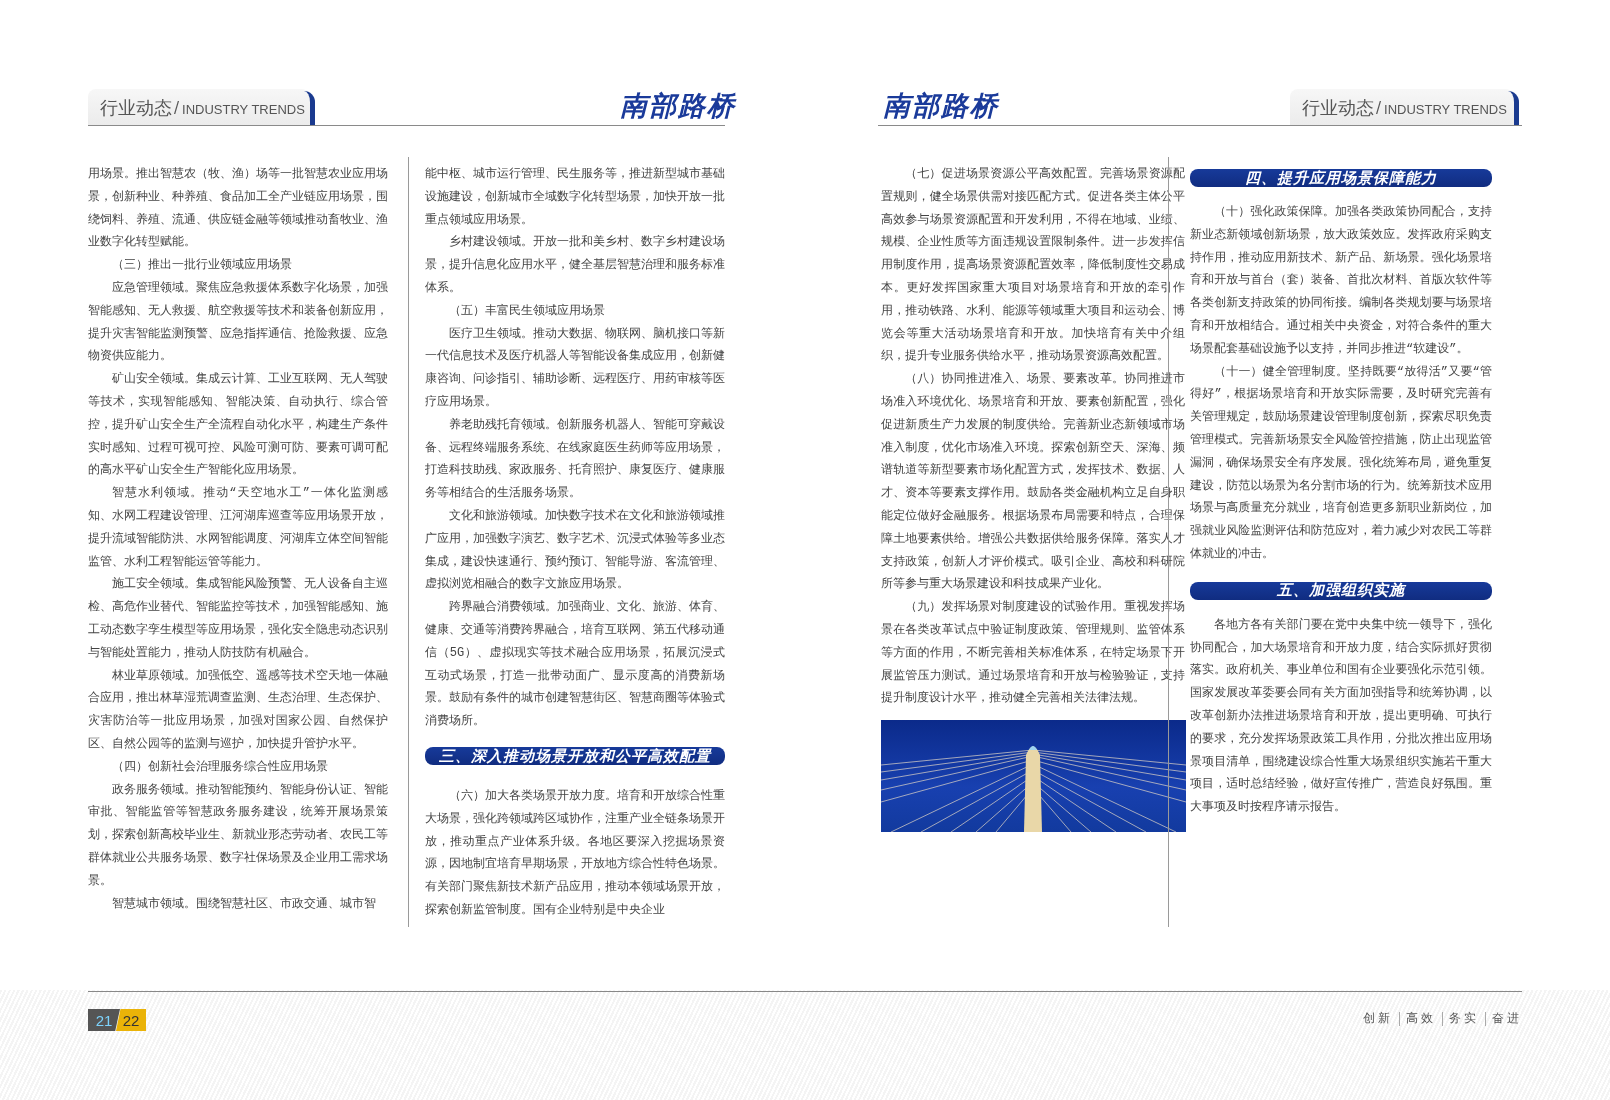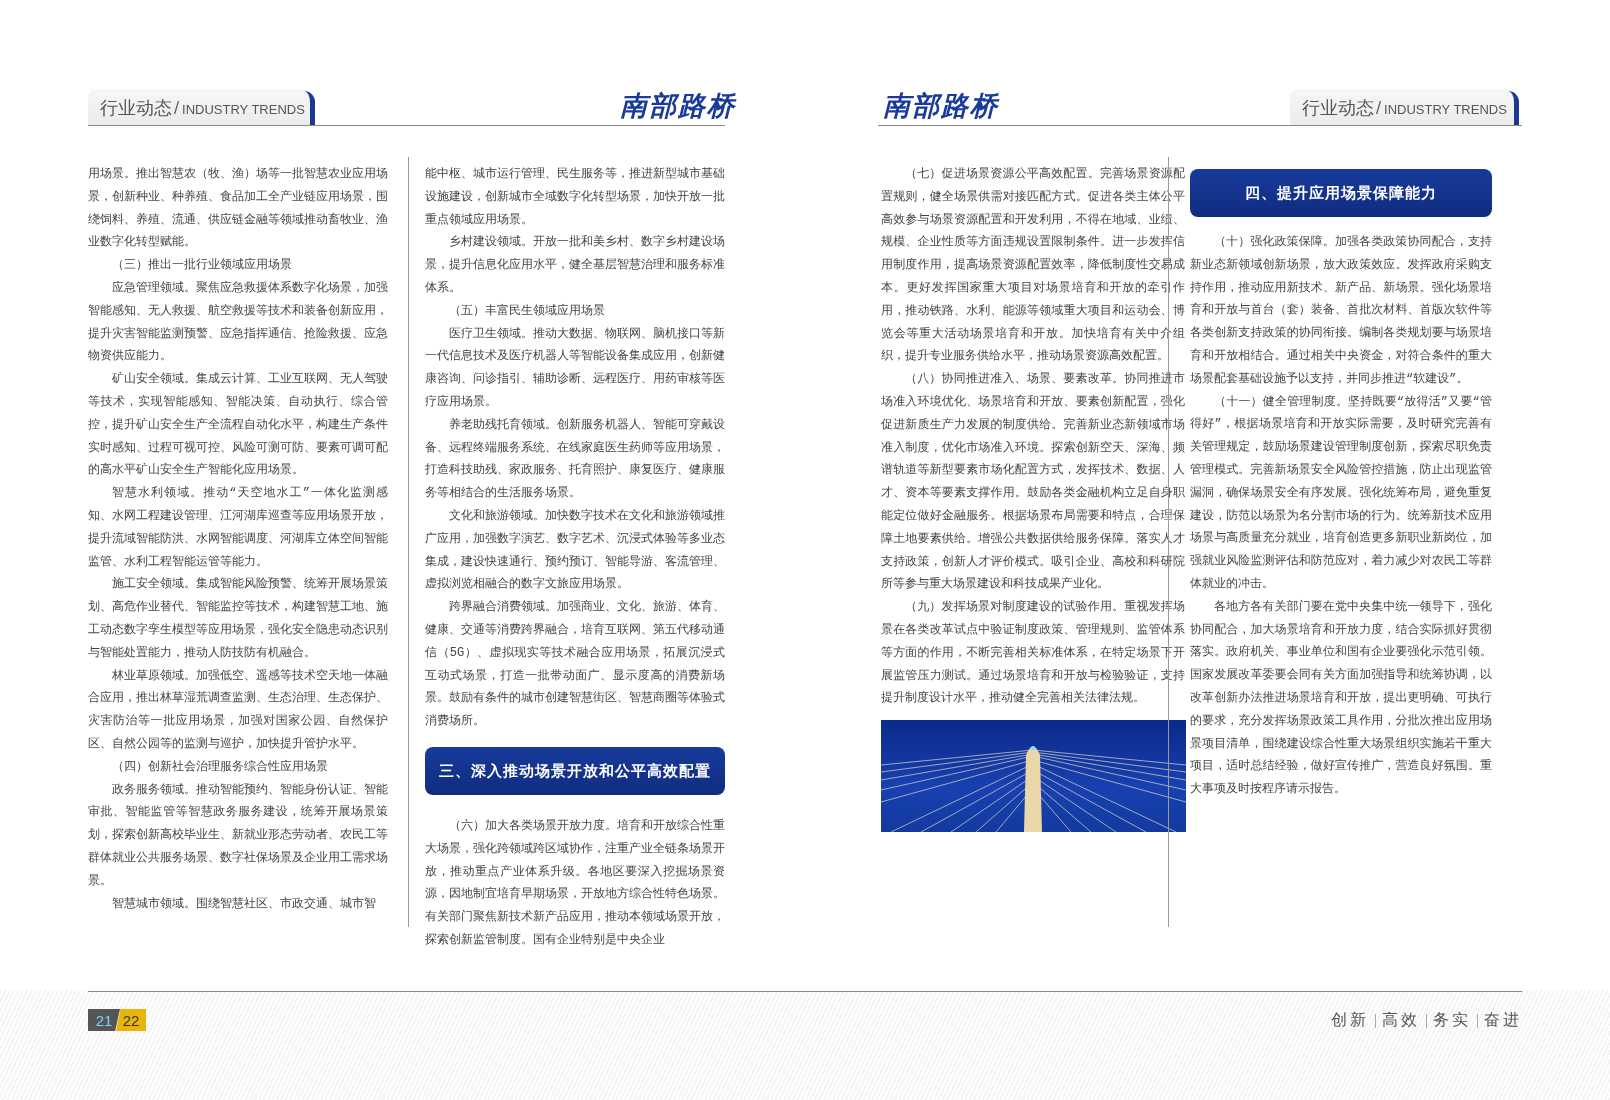--- a/index.html
+++ b/index.html
@@ -28,9 +28,9 @@
   .col p.sub { text-indent: 2em; }
   .divider { position: absolute; top: 157px; width: 1px; height: 770px; background: #9a9a9a; }
 
-  .sec-title { height: 48px; margin: 14px 0 14px 0; border-radius: 8px; background: linear-gradient(#173a9a, #102c80);
+  .sec-title { height: 18px; margin: 14px 0 14px 0; border-radius: 8px; background: linear-gradient(#173a9a, #102c80);
                color: #fff; font-family: "DejaVu Sans", sans-serif; font-weight: bold; font-size: 15px;
-               display: flex; align-items: center; justify-content: center; letter-spacing: 1px; text-indent: 0; }
+               display: flex; align-items: center; justify-content: center; letter-spacing: 1px; text-indent: 0; font-style: italic; }
 
   .bridge { width: 305px; height: 112px; margin-top: 10px; position: relative; overflow: hidden;
             background: linear-gradient(180deg, #0b2a8a 0%, #1840b0 60%, #123a9e 100%); }

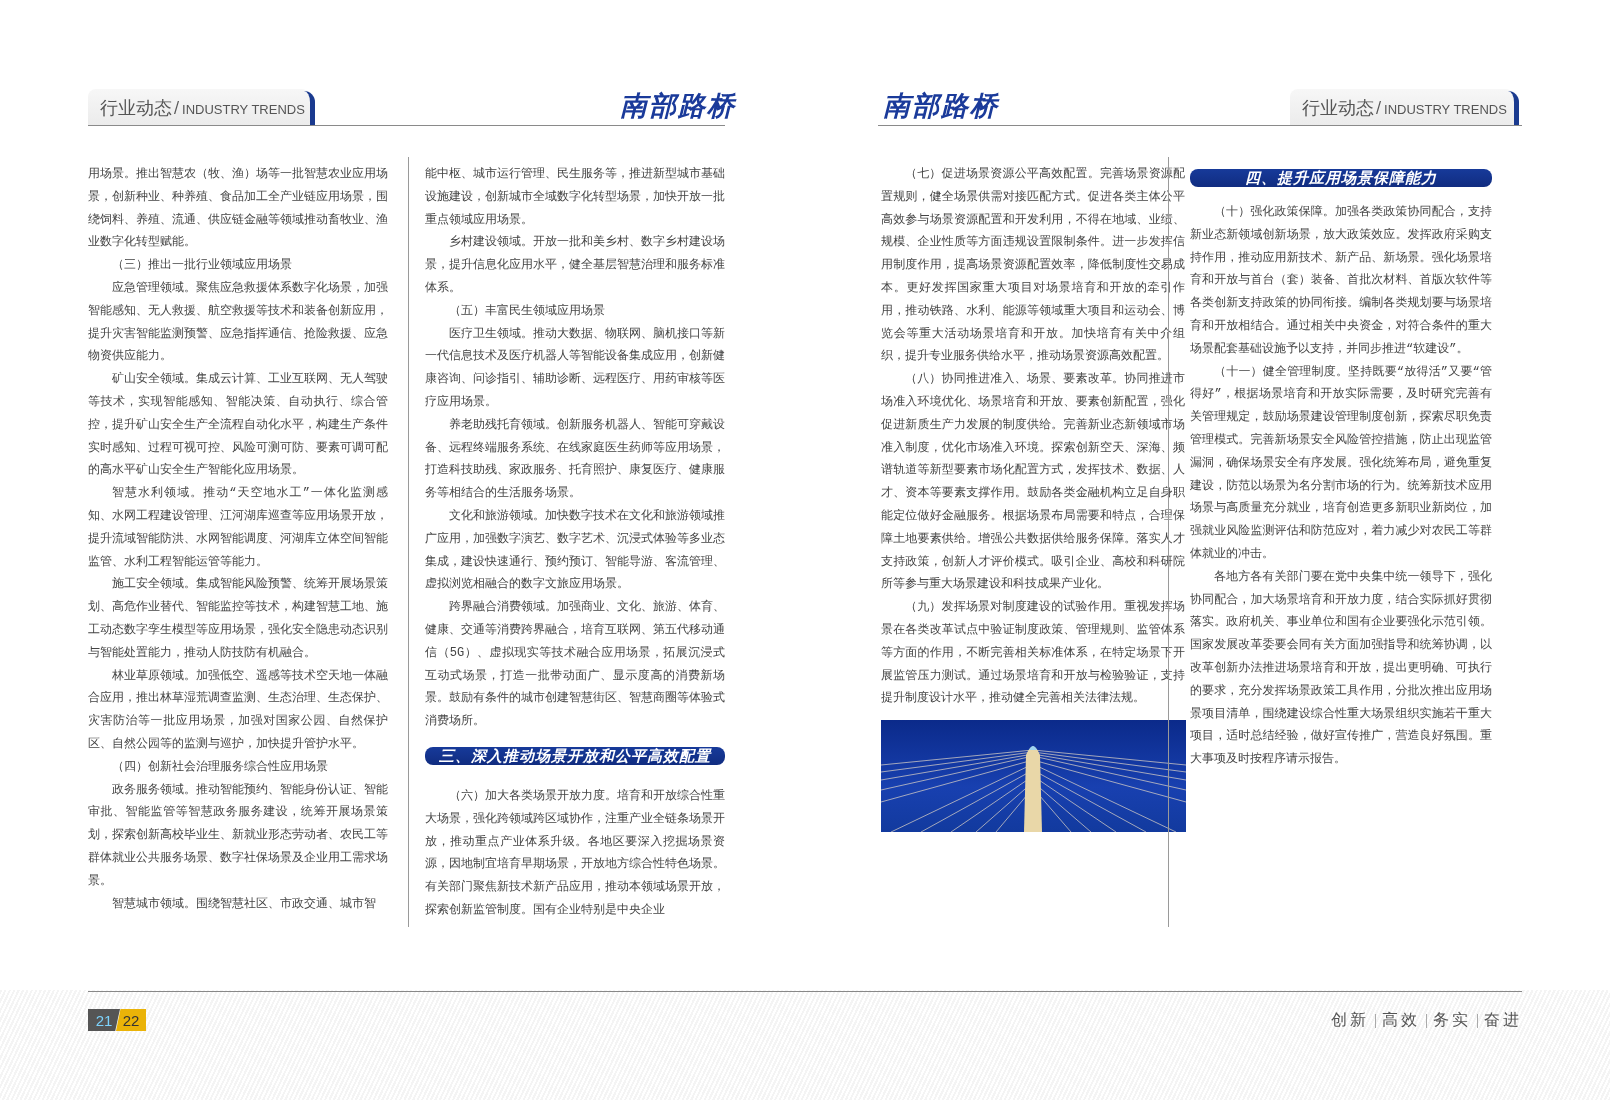--- a/index.html
+++ b/index.html
@@ -66,7 +66,7 @@
       <p class="">应急管理领域。聚焦应急救援体系数字化场景，加强智能感知、无人救援、航空救援等技术和装备创新应用，提升灾害智能监测预警、应急指挥通信、抢险救援、应急物资供应能力。</p>
       <p class="">矿山安全领域。集成云计算、工业互联网、无人驾驶等技术，实现智能感知、智能决策、自动执行、综合管控，提升矿山安全生产全流程自动化水平，构建生产条件实时感知、过程可视可控、风险可测可防、要素可调可配的高水平矿山安全生产智能化应用场景。</p>
       <p class="">智慧水利领域。推动“天空地水工”一体化监测感知、水网工程建设管理、江河湖库巡查等应用场景开放，提升流域智能防洪、水网智能调度、河湖库立体空间智能监管、水利工程智能运管等能力。</p>
-      <p class="">施工安全领域。集成智能风险预警、统筹开展场景策划、高危作业替代、智能监控等技术，构建智慧工地、施工动态数字孪生模型等应用场景，强化安全隐患动态识别与智能处置能力，推动人防技防有机融合。</p>
+      <p class="">施工安全领域。集成智能风险预警、无人设备自主巡检、高危作业替代、智能监控等技术，加强智能感知、施工动态数字孪生模型等应用场景，强化安全隐患动态识别与智能处置能力，推动人防技防有机融合。</p>
       <p class="">林业草原领域。加强低空、遥感等技术空天地一体融合应用，推出林草湿荒调查监测、生态治理、生态保护、灾害防治等一批应用场景，加强对国家公园、自然保护区、自然公园等的监测与巡护，加快提升管护水平。</p>
       <p class="sub">（四）创新社会治理服务综合性应用场景</p>
       <p class="">政务服务领域。推动智能预约、智能身份认证、智能审批、智能监管等智慧政务服务建设，统筹开展场景策划，探索创新高校毕业生、新就业形态劳动者、农民工等群体就业公共服务场景、数字社保场景及企业用工需求场景。</p>

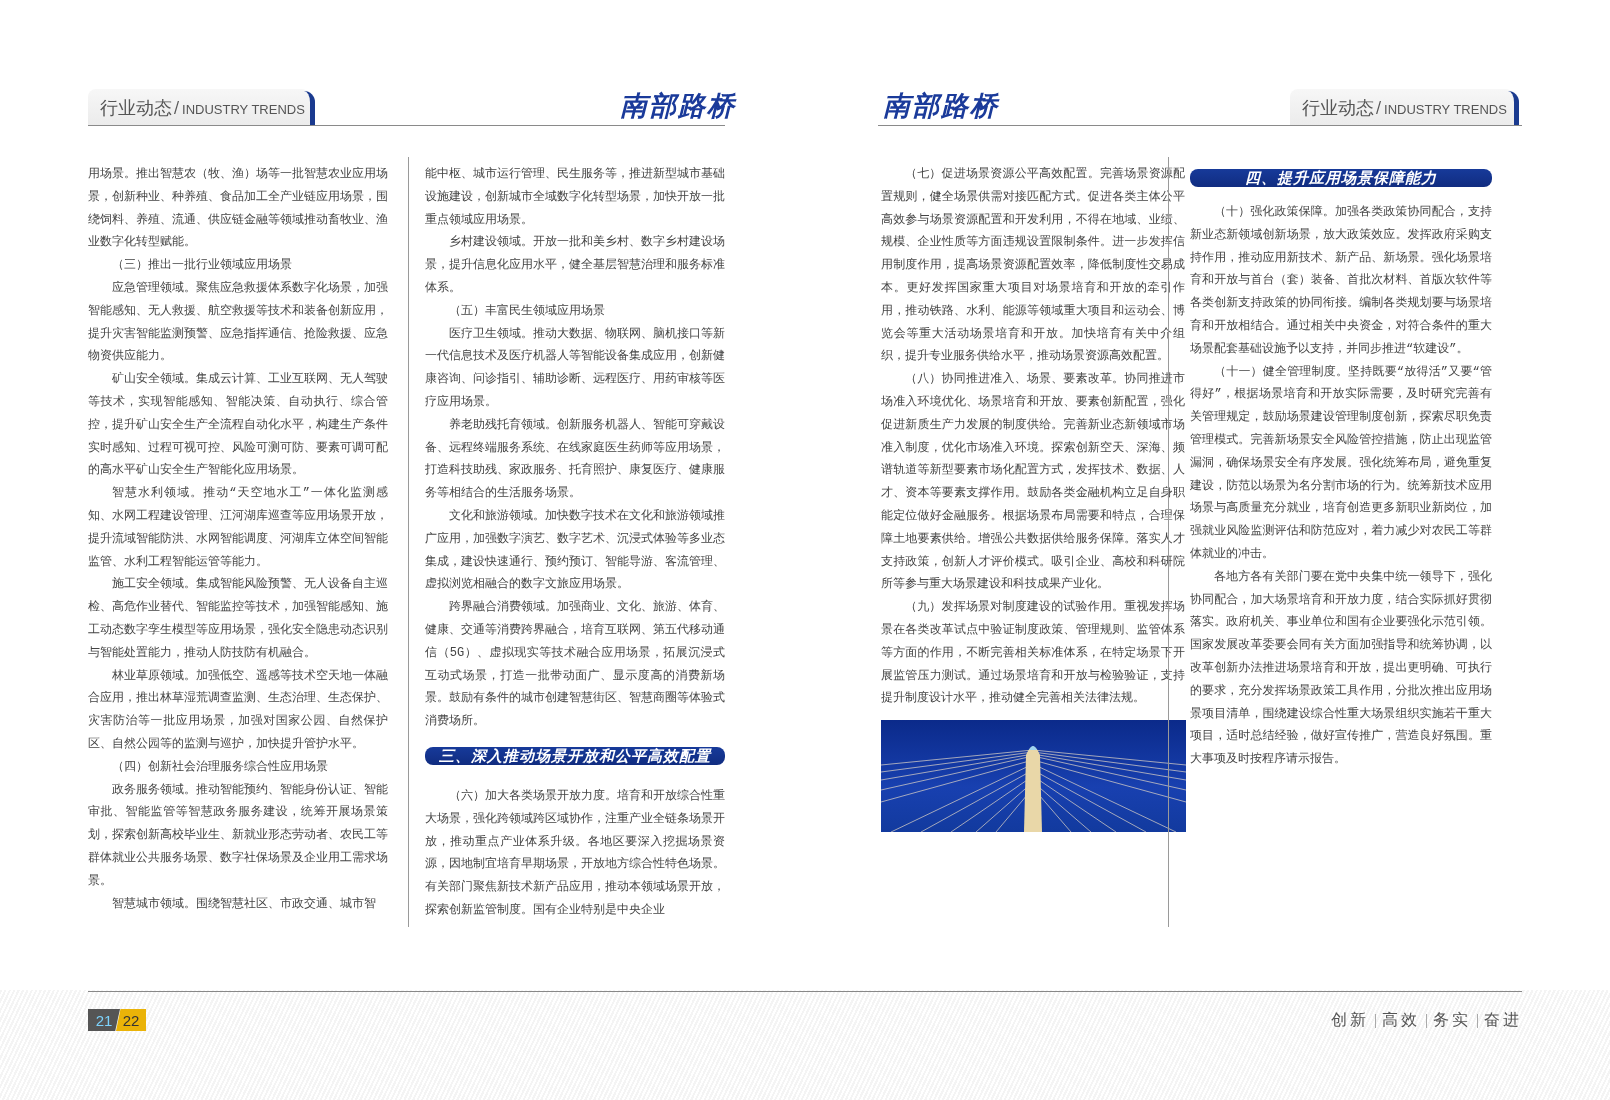--- a/index.html
+++ b/index.html
@@ -141,6 +141,7 @@
         <p class="">（十）强化政策保障。加强各类政策协同配合，支持新业态新领域创新场景，放大政策效应。发挥政府采购支持作用，推动应用新技术、新产品、新场景。强化场景培育和开放与首台（套）装备、首批次材料、首版次软件等各类创新支持政策的协同衔接。编制各类规划要与场景培育和开放相结合。通过相关中央资金，对符合条件的重大场景配套基础设施予以支持，并同步推进“软建设”。</p>
         <p class="">（十一）健全管理制度。坚持既要“放得活”又要“管得好”，根据场景培育和开放实际需要，及时研究完善有关管理规定，鼓励场景建设管理制度创新，探索尽职免责管理模式。完善新场景安全风险管控措施，防止出现监管漏洞，确保场景安全有序发展。强化统筹布局，避免重复建设，防范以场景为名分割市场的行为。统筹新技术应用场景与高质量充分就业，培育创造更多新职业新岗位，加强就业风险监测评估和防范应对，着力减少对农民工等群体就业的冲击。</p>
       </div>
+    <div class="sec-title" style="margin-top:16px;">五、加强组织实施</div>
     <div id="col4b">
         <p class="">各地方各有关部门要在党中央集中统一领导下，强化协同配合，加大场景培育和开放力度，结合实际抓好贯彻落实。政府机关、事业单位和国有企业要强化示范引领。国家发展改革委要会同有关方面加强指导和统筹协调，以改革创新办法推进场景培育和开放，提出更明确、可执行的要求，充分发挥场景政策工具作用，分批次推出应用场景项目清单，围绕建设综合性重大场景组织实施若干重大项目，适时总结经验，做好宣传推广，营造良好氛围。重大事项及时按程序请示报告。</p>
       </div>

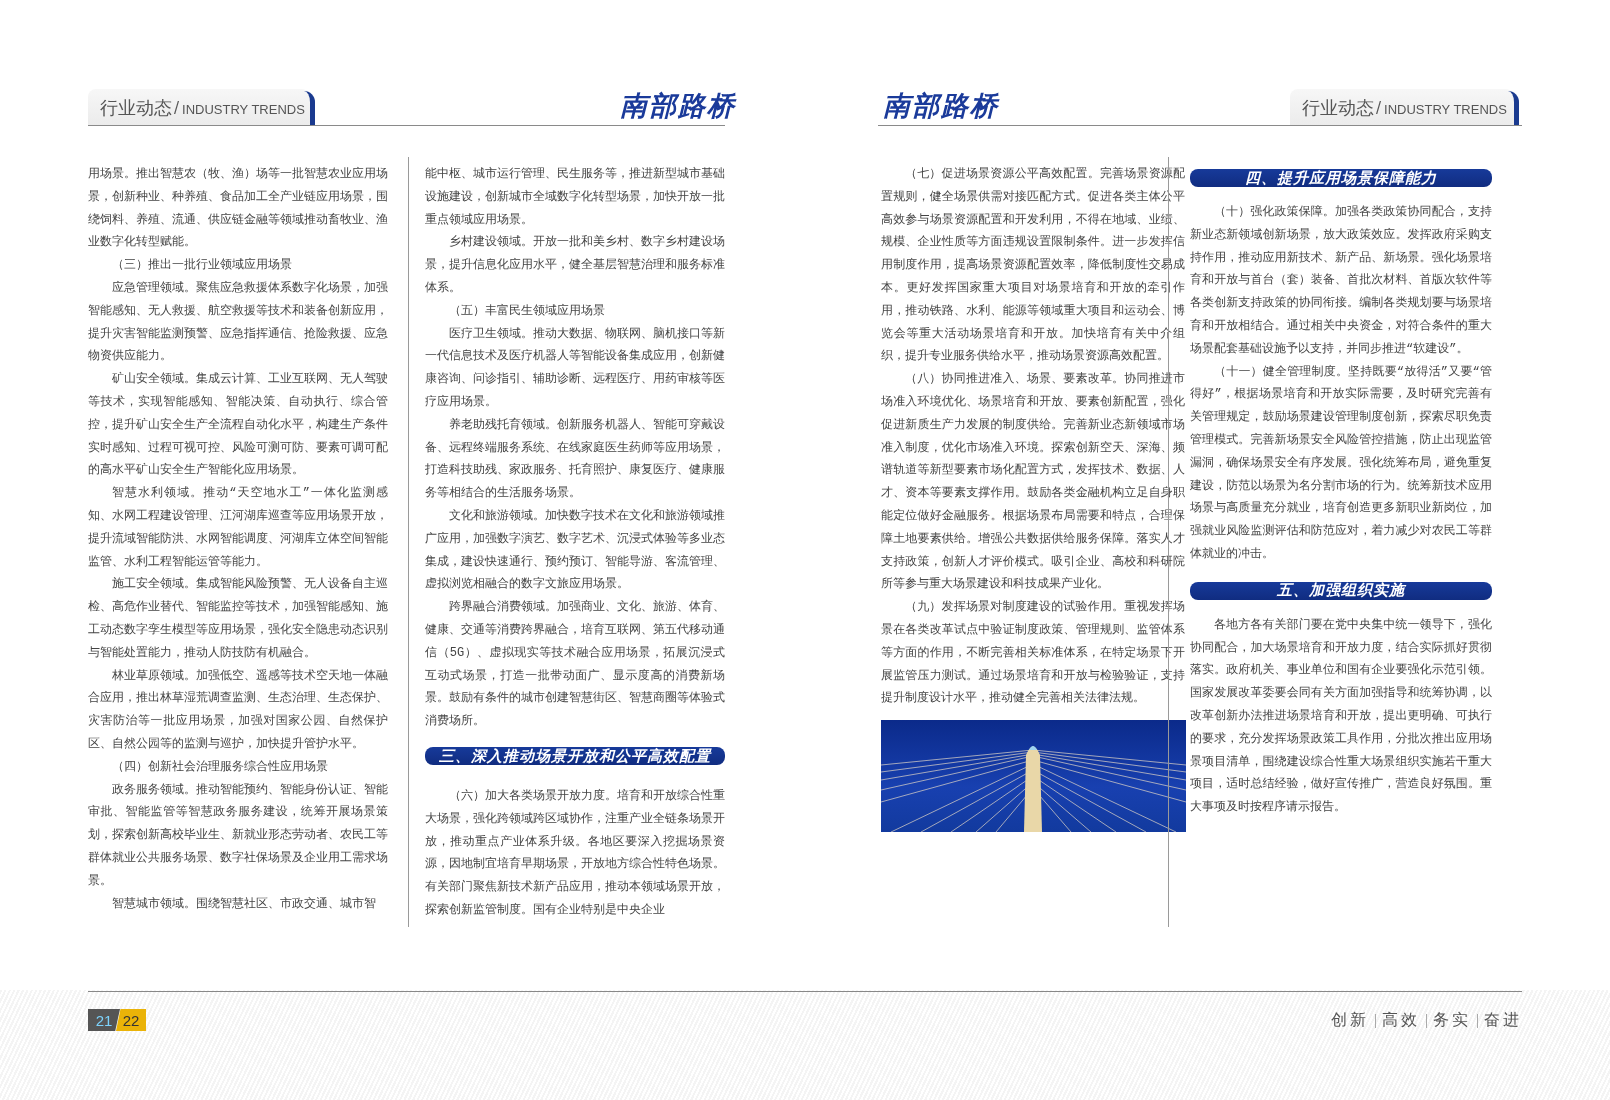--- a/index.html
+++ b/index.html
@@ -44,7 +44,7 @@
           clip-path: polygon(0 0, 100% 0, 85% 100%, 0 100%); }
   .pg-r { background: #eab308; color: #333; width: 30px; display: flex; align-items: center; justify-content: center; margin-left: -4px;
           clip-path: polygon(15% 0, 100% 0, 100% 100%, 0 100%); }
-  .slogan { position: absolute; right: 88px; top: 1010px; font-family: "DejaVu Sans", sans-serif; font-size: 16px; color: #555;
+  .slogan { position: absolute; right: 88px; top: 1010px; font-family: "DejaVu Sans", sans-serif; font-size: 12px; color: #555;
             display: flex; align-items: center; letter-spacing: 3px; justify-content: center; }
   .slogan .sep { width: 1px; height: 14px; background: #aaa; margin: 0 6px; }
 </style>

